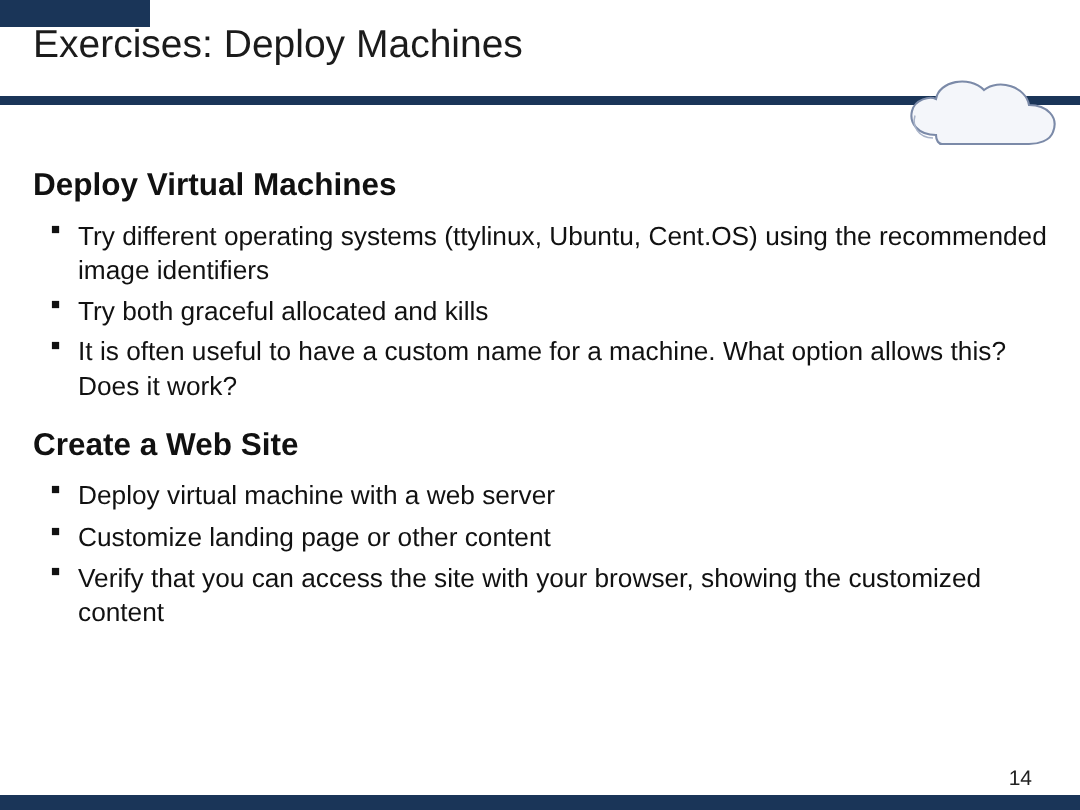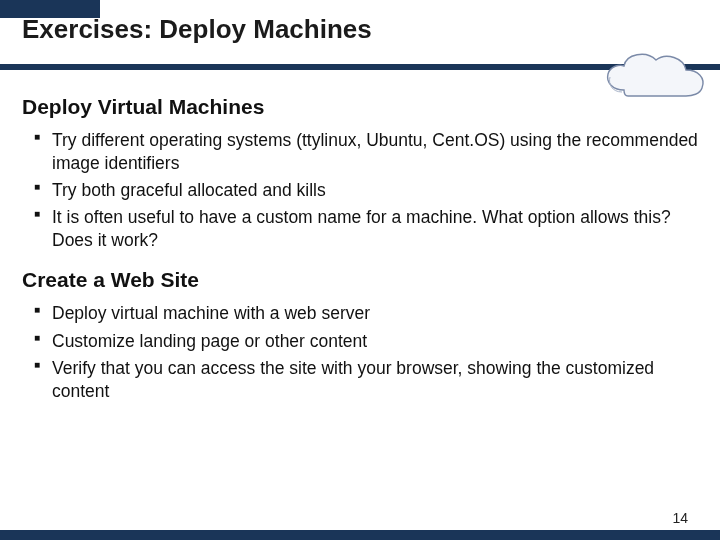--- a/index.html
+++ b/index.html
@@ -9,7 +9,7 @@
   .top-accent { position: absolute; top: 0; left: 0; width: 100px; height: 18px; background: #1a3558; }
 
   .title-row { position: absolute; top: 14px; left: 22px; right: 20px; }
-  .title-row h1 { font-size: 26px; font-weight: bold; color: #1b1b1b; }
+  .title-row h1 { font-size: 26px; font-weight: normal; color: #1b1b1b; }
 
   .divider { position: absolute; top: 64px; left: 0; right: 0; height: 6px; background: #1a3558; }
 

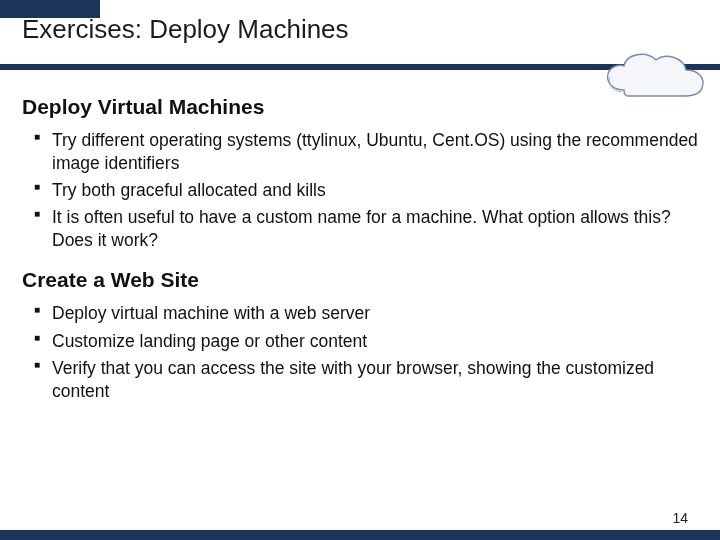--- a/index.html
+++ b/index.html
@@ -15,7 +15,7 @@
 
   .cloud { position: absolute; top: 46px; right: 6px; width: 120px; height: 60px; z-index: 2; }
 
-  .content { position: absolute; top: 95px; left: 22px; right: 20px; }
+  .content { position: absolute; top: 112px; left: 22px; right: 20px; }
 
   .section-title { font-size: 21px; font-weight: bold; color: #111; margin-bottom: 10px; }
   .section + .section { margin-top: 16px; }

